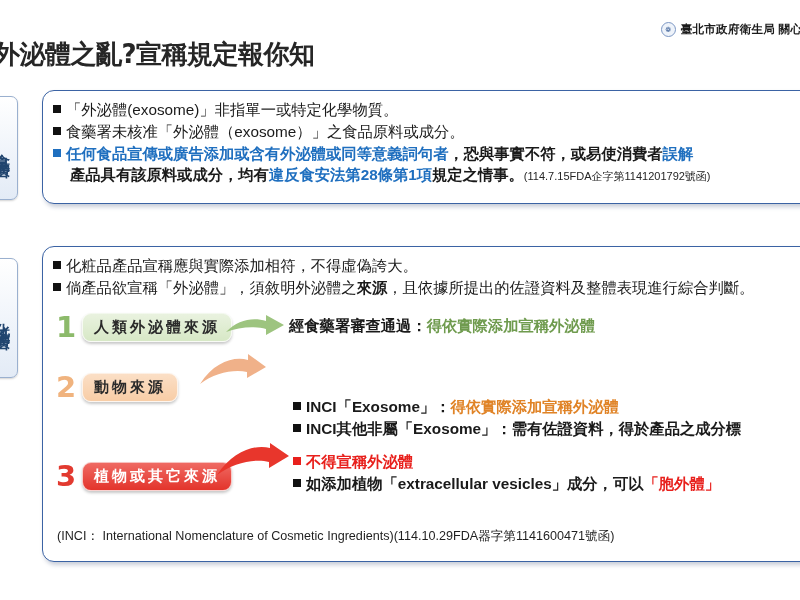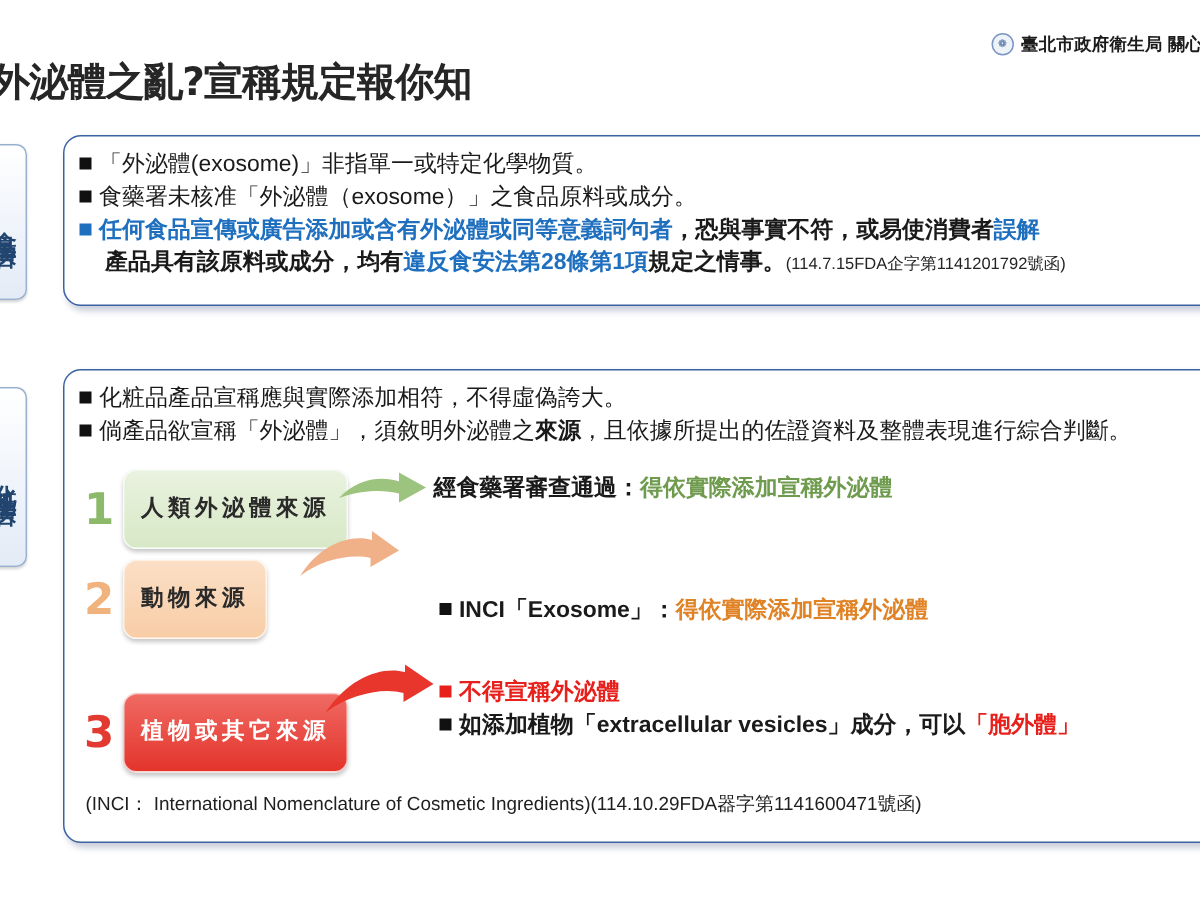--- a/index.html
+++ b/index.html
@@ -107,7 +107,7 @@
   .pill{
     margin-left:6px;
     border-radius:9px;
-    padding:16px 11px;
+    padding:4px 11px;
     font-size:15px;font-weight:bold;letter-spacing:3px;
     white-space:nowrap;line-height:1.25;
     box-shadow:0 2px 3px rgba(0,0,0,.22);

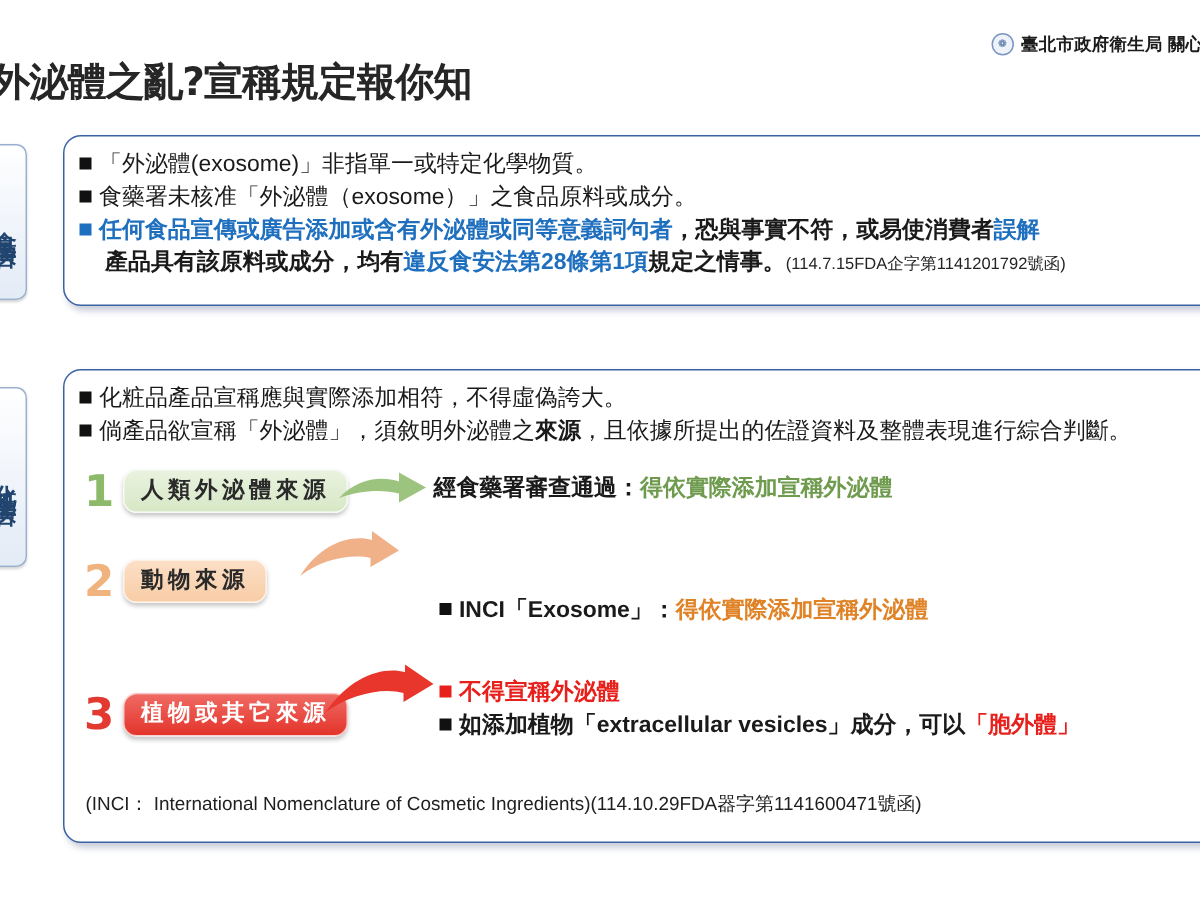--- a/index.html
+++ b/index.html
@@ -213,6 +213,10 @@
             <span class="sq"></span>
             <div class="btext"><span class="b">INCI「Exosome」：</span><span class="b orange">得依實際添加宣稱外泌體</span></div>
           </div>
+          <div class="bline">
+            <span class="sq"></span>
+            <div class="btext"><span class="b">INCI其他非屬「Exosome」：需有佐證資料，得於產品之成分標</span></div>
+          </div>
         </div>
     </div>
 

